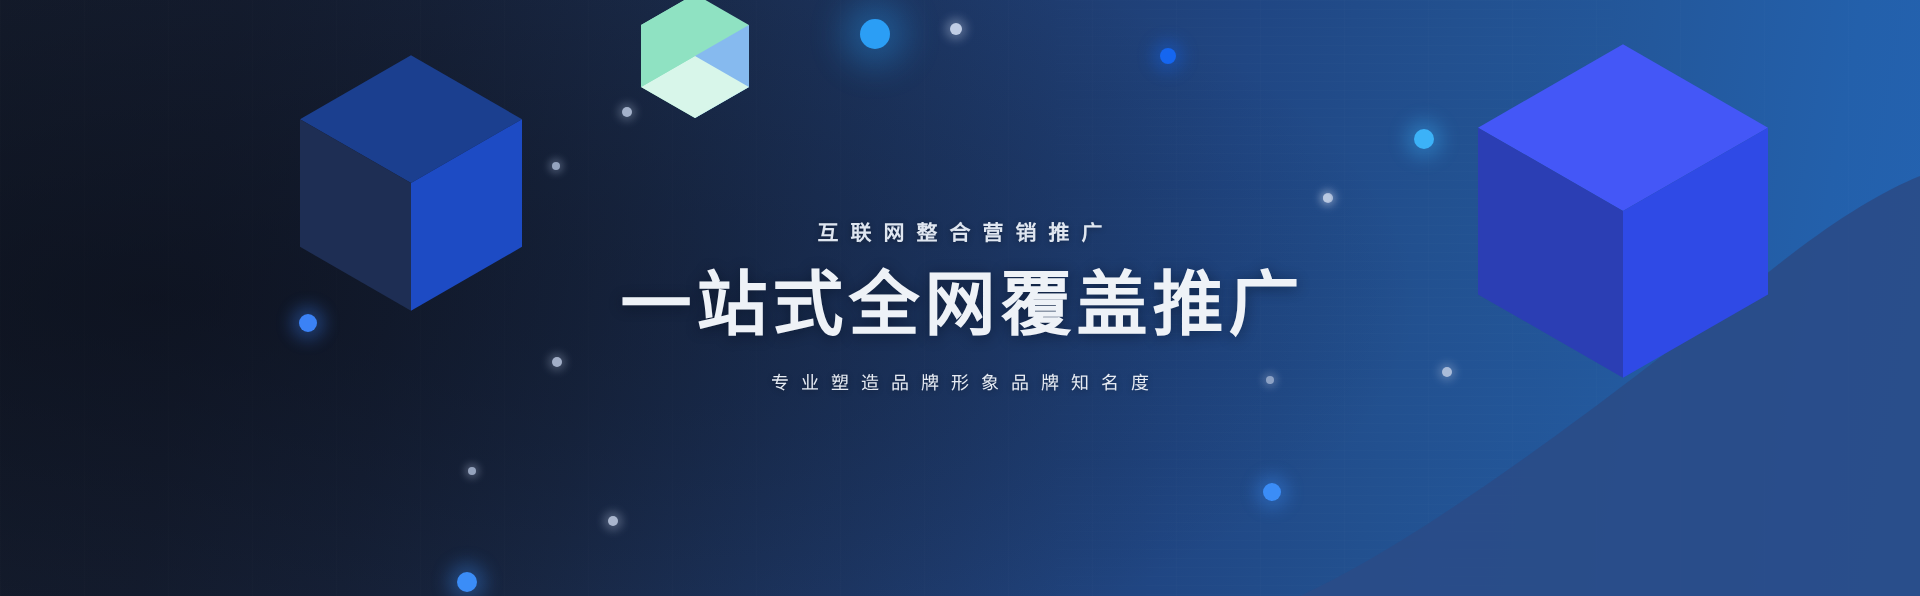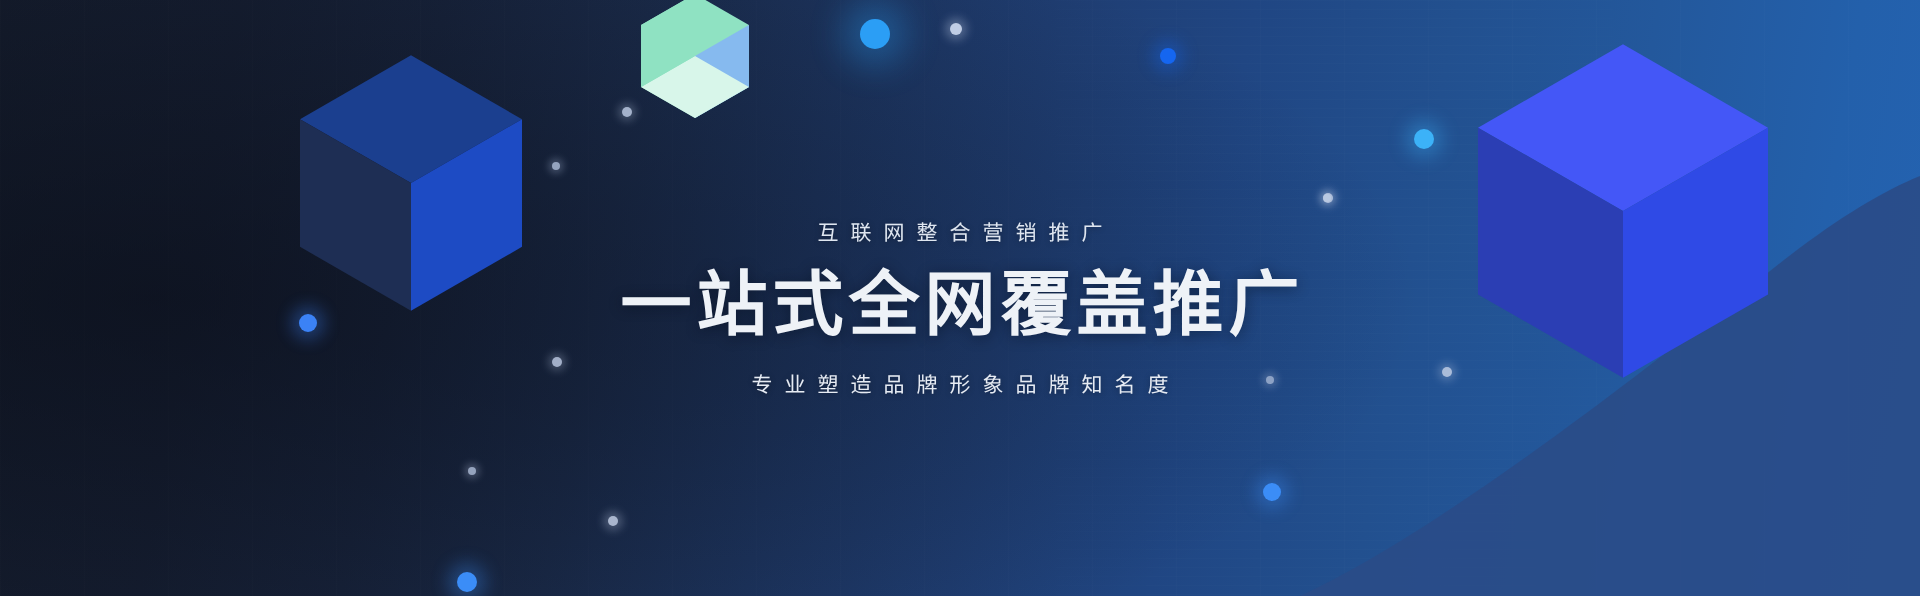--- a/index.html
+++ b/index.html
@@ -86,7 +86,7 @@
     letter-spacing:12px;
     color:#dfe6f0;
     text-indent:12px;
-    font-weight:400;
+    font-weight:700;
     line-height:1;
     margin:0 0 26px 0;
     text-shadow:0 1px 6px rgba(0,0,0,0.30);

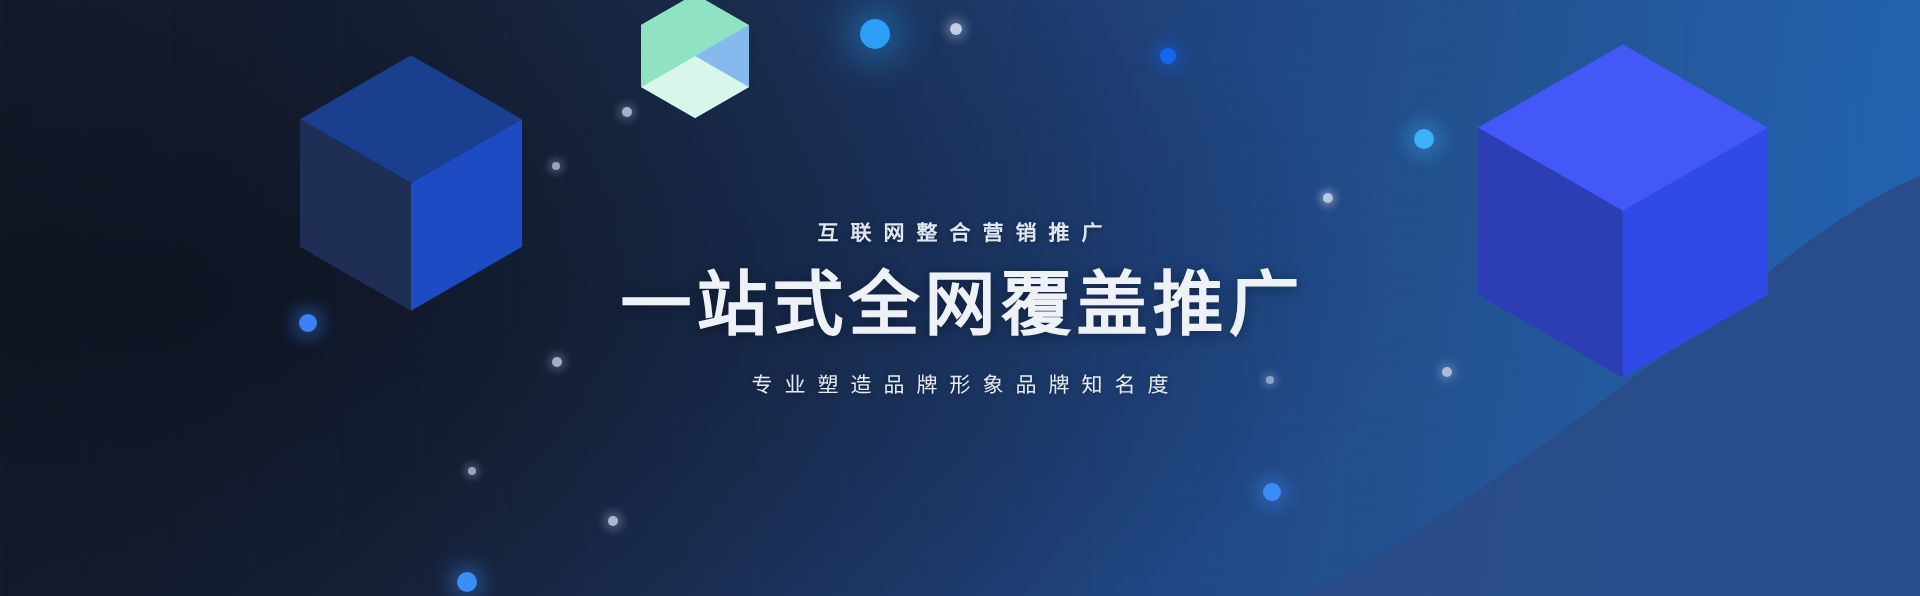--- a/index.html
+++ b/index.html
@@ -102,7 +102,7 @@
     text-shadow:0 2px 14px rgba(4,10,24,0.45);
   }
   .tagline{
-    font-size:21px;
+    font-size:18px;
     letter-spacing:12px;
     text-indent:12px;
     color:#e6ebf3;

